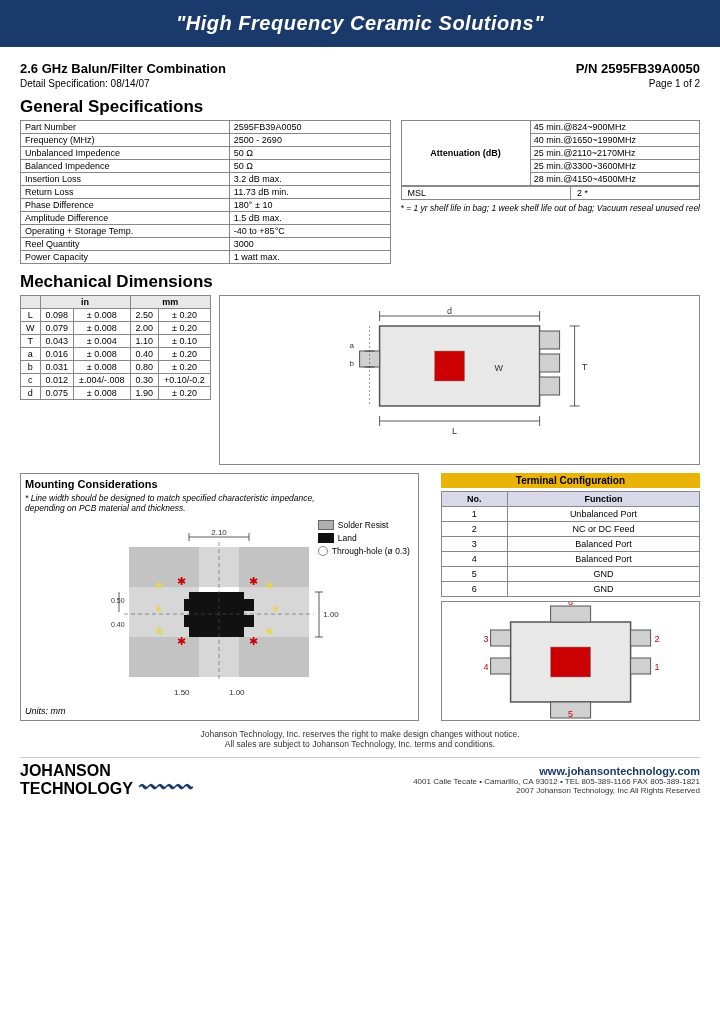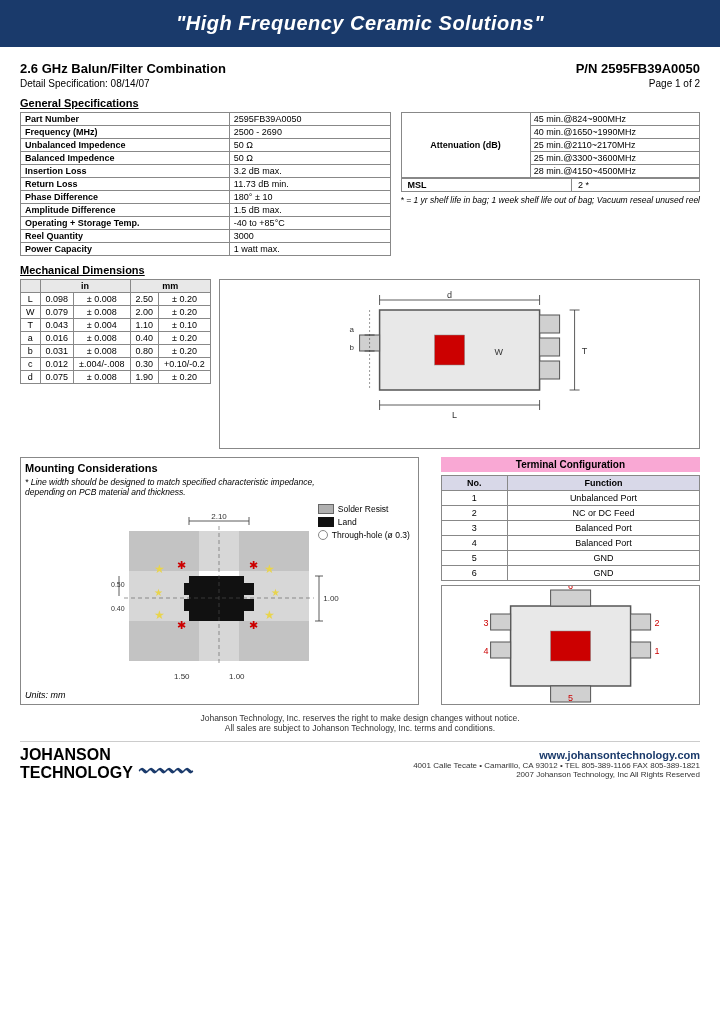--- a/index.html
+++ b/index.html
@@ -53,10 +53,9 @@
       margin-bottom: 8px;
     }
     .section-title {
-      font-size: 11px;
+      font-size: 17px;
       font-weight: bold;
       margin-bottom: 3px;
-      text-decoration: underline;
     }
     .specs-container {
       display: flex;

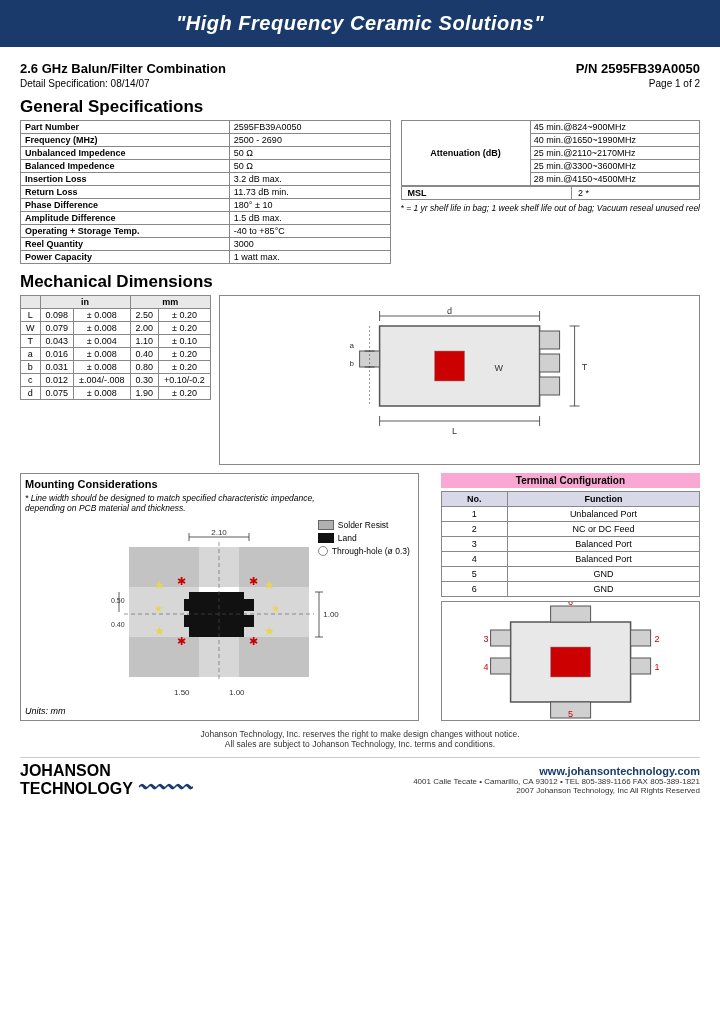--- a/index.html
+++ b/index.html
@@ -72,7 +72,7 @@
       white-space: nowrap;
     }
     .specs-table td:first-child {
-      font-weight: bold;
+      font-weight: normal;
       background: #fff;
       min-width: 130px;
     }

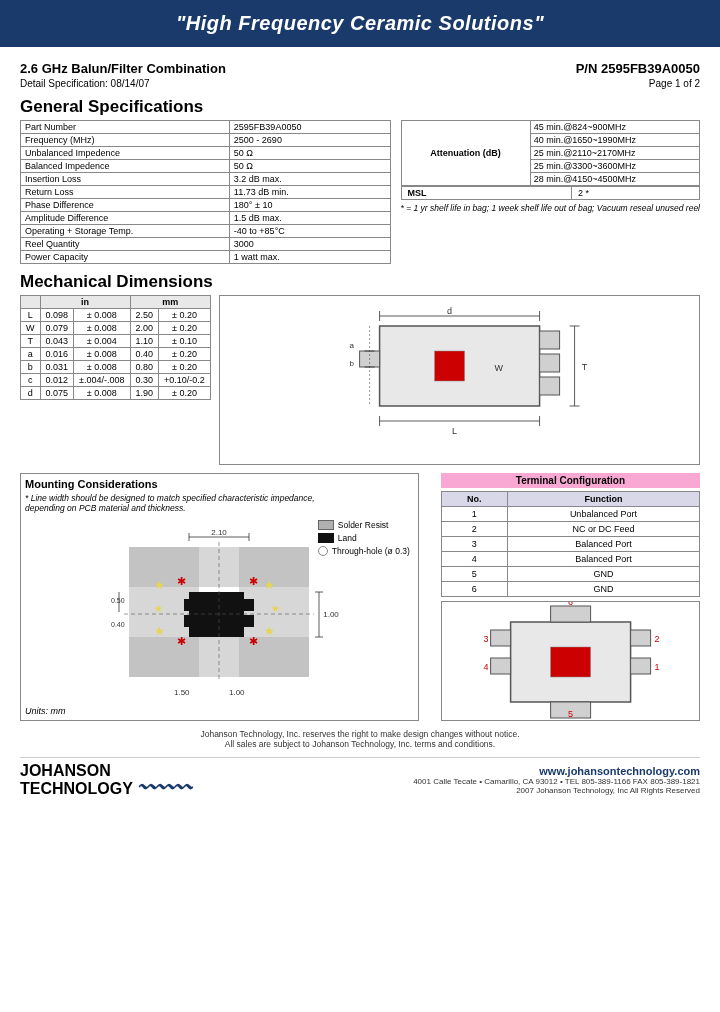--- a/index.html
+++ b/index.html
@@ -325,7 +325,7 @@
         <table class="atten-outer" style="margin-top:0; border-top:none;">
           <tbody>
             <tr>
-              <td style="font-weight:bold; font-size:9px; padding:1px 6px;">MSL</td>
+              <td style="font-weight:normal; font-size:9px; padding:1px 6px;">MSL</td>
               <td style="font-size:9px; padding:1px 6px;">2 *</td>
             </tr>
           </tbody>

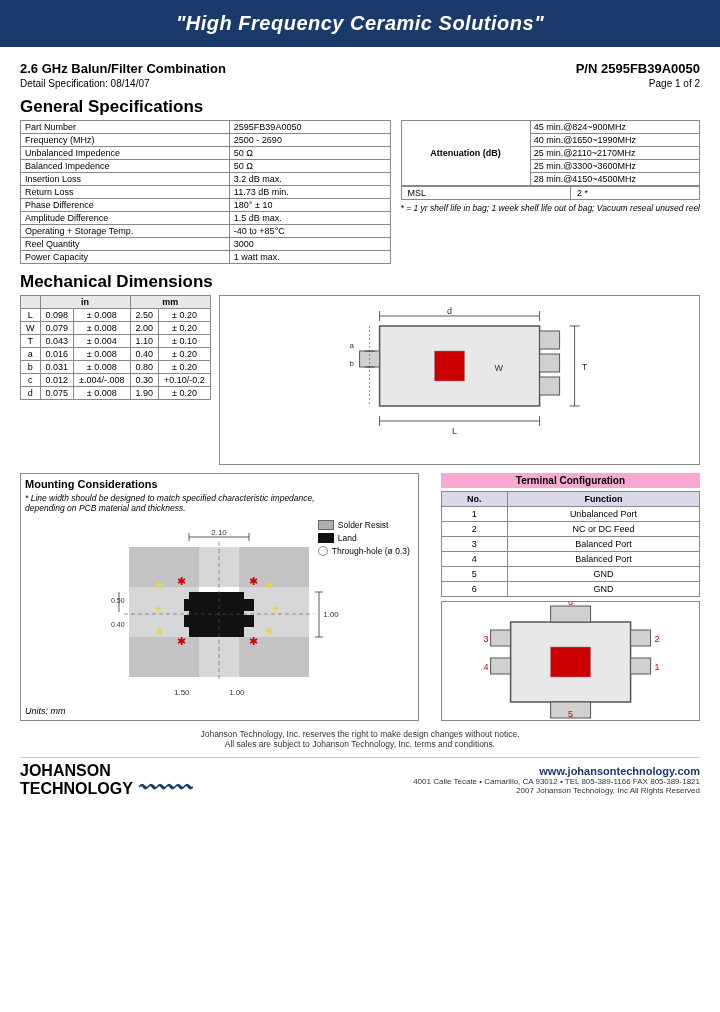--- a/index.html
+++ b/index.html
@@ -511,7 +511,7 @@
       </div>
 
       <div class="mounting-right">
-        <div style="font-weight:bold; font-size:10px; margin-bottom:3px; background:#f9a8d4; padding:2px 4px; text-align:center;">Terminal Configuration</div>
+        <div style="font-weight:bold; font-size:10px; margin-bottom:3px; background:#eab308; padding:2px 4px; text-align:center;">Terminal Configuration</div>
         <table class="terminal-table">
           <thead>
             <tr>

